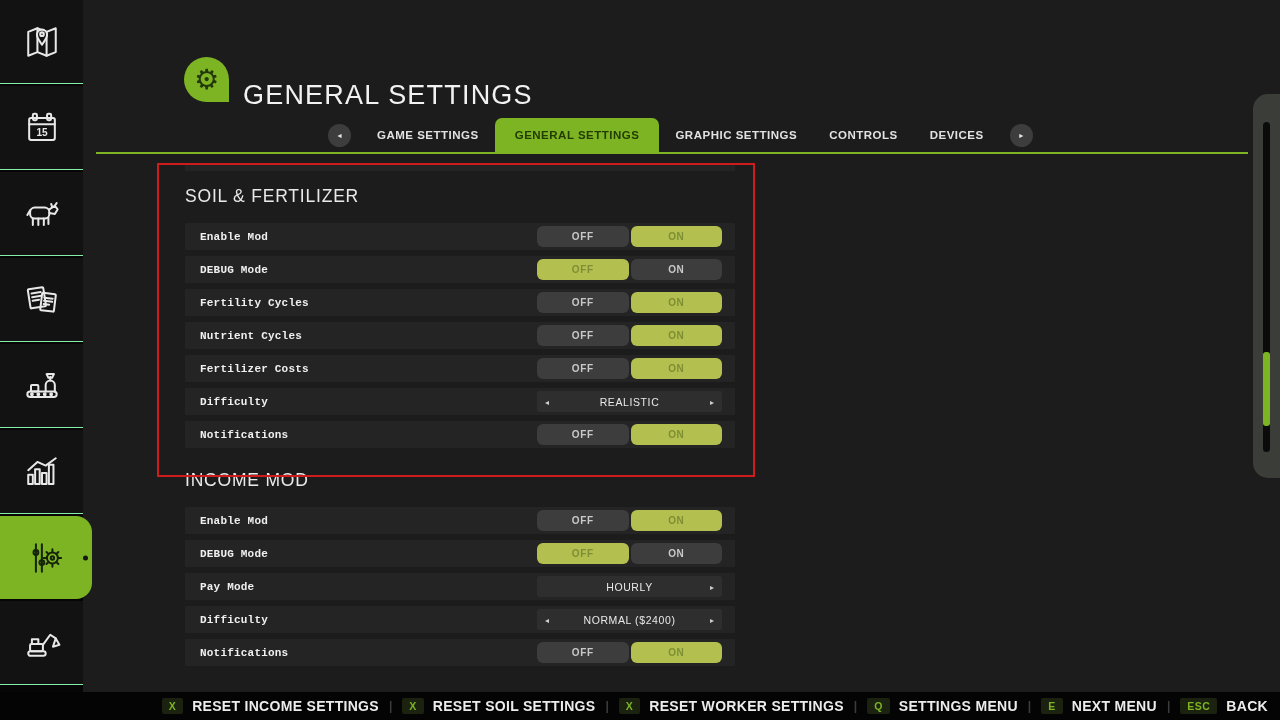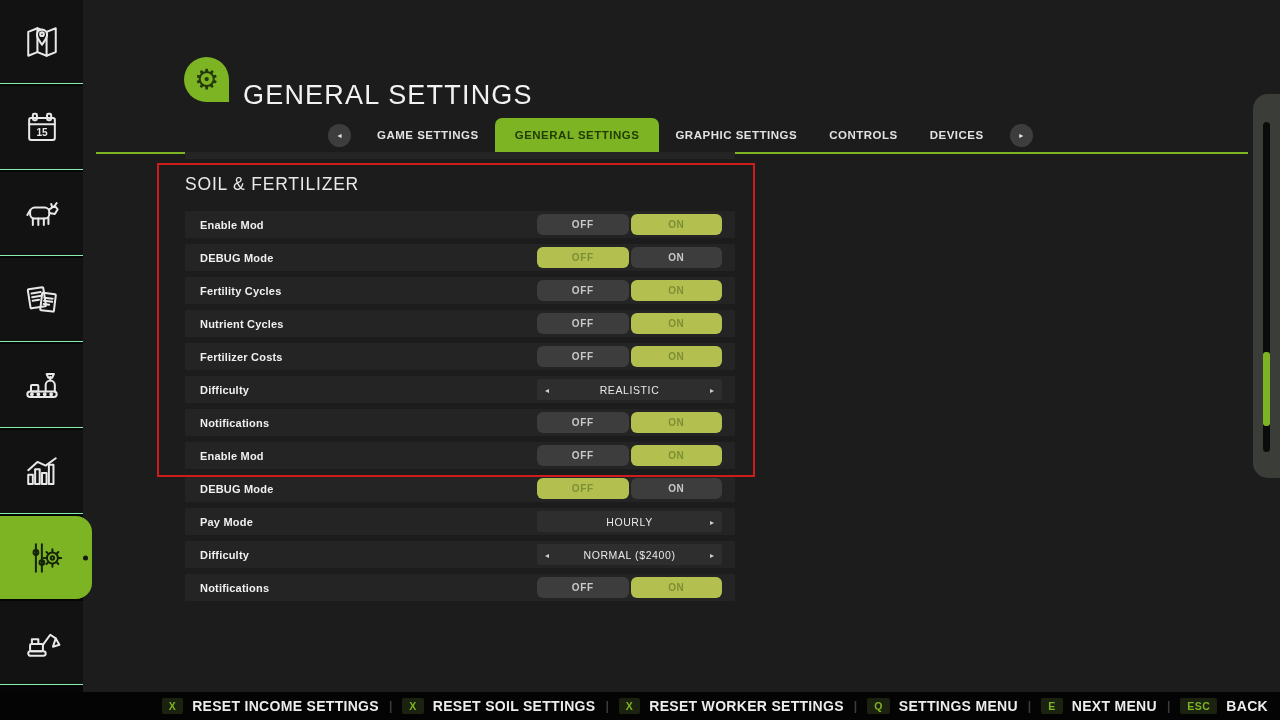--- a/index.html
+++ b/index.html
@@ -36,7 +36,7 @@
   .tabline{position:absolute;left:96px;top:152px;width:1152px;height:2px;background:var(--accent);}
 
   
-  .content{position:absolute;left:185px;top:152px;width:550px;}
+  .content{position:absolute;left:185px;top:164px;width:550px;}
   .stub-row{height:7px;background:#242424;margin-bottom:15px;}
   .section-title{font-size:17.5px;color:#e9e9e9;letter-spacing:0.8px;margin:0 0 16px 0;
                  font-weight:400;height:21px;}

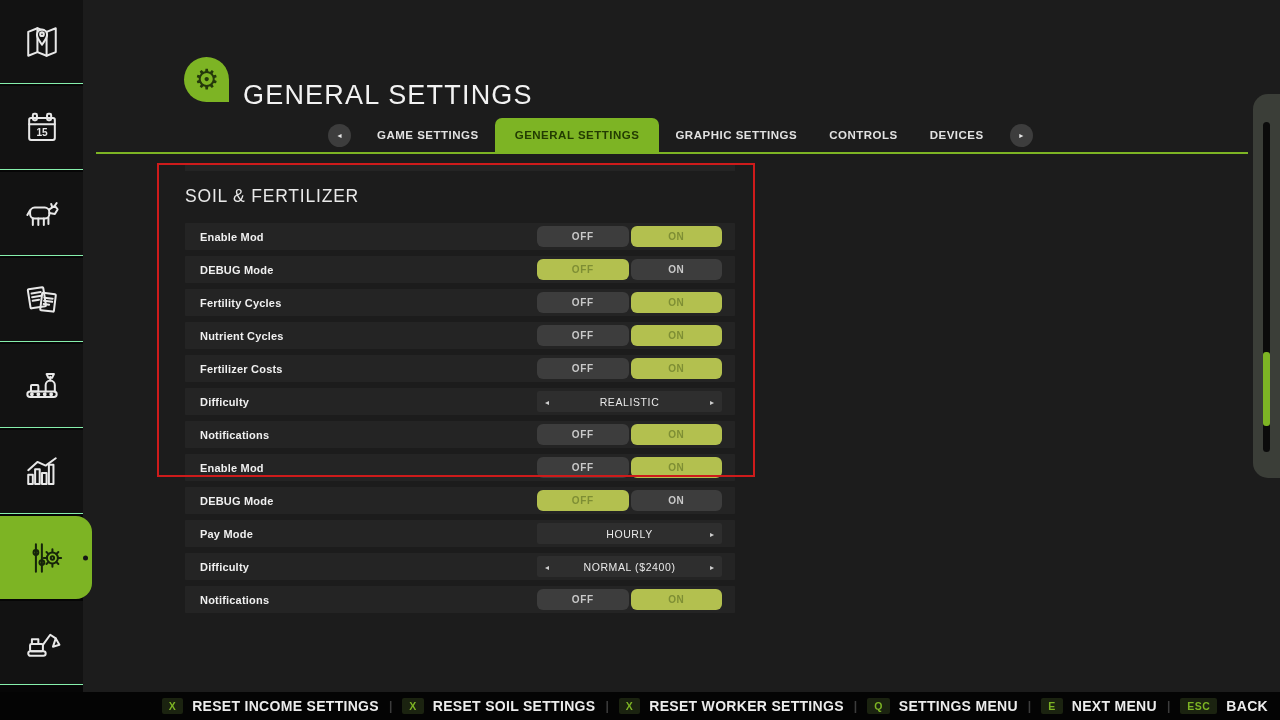--- a/index.html
+++ b/index.html
@@ -43,7 +43,7 @@
   .section + .section .section-title{margin-top:22px;}
   .srow{height:27px;background:#242424;margin-bottom:6px;position:relative;
         display:flex;align-items:center;border-radius:1px;}
-  .srow-label{margin-left:15px;font-size:11px;font-weight:bold;color:#f0f0f0;letter-spacing:0.2px;}
+  .srow-label{margin-left:15px;font-size:11px;font-weight:bold;color:#f0f0f0;letter-spacing:0.2px;font-family:Liberation Mono, monospace;}
   .control{position:absolute;right:13px;top:3px;width:185px;height:21px;display:flex;gap:2px;}
   .tbtn{flex:1;display:flex;align-items:center;justify-content:center;font-size:10px;
         font-weight:bold;background:#3d3d3d;color:#c9c9c9;letter-spacing:0.6px;border-radius:6px;}

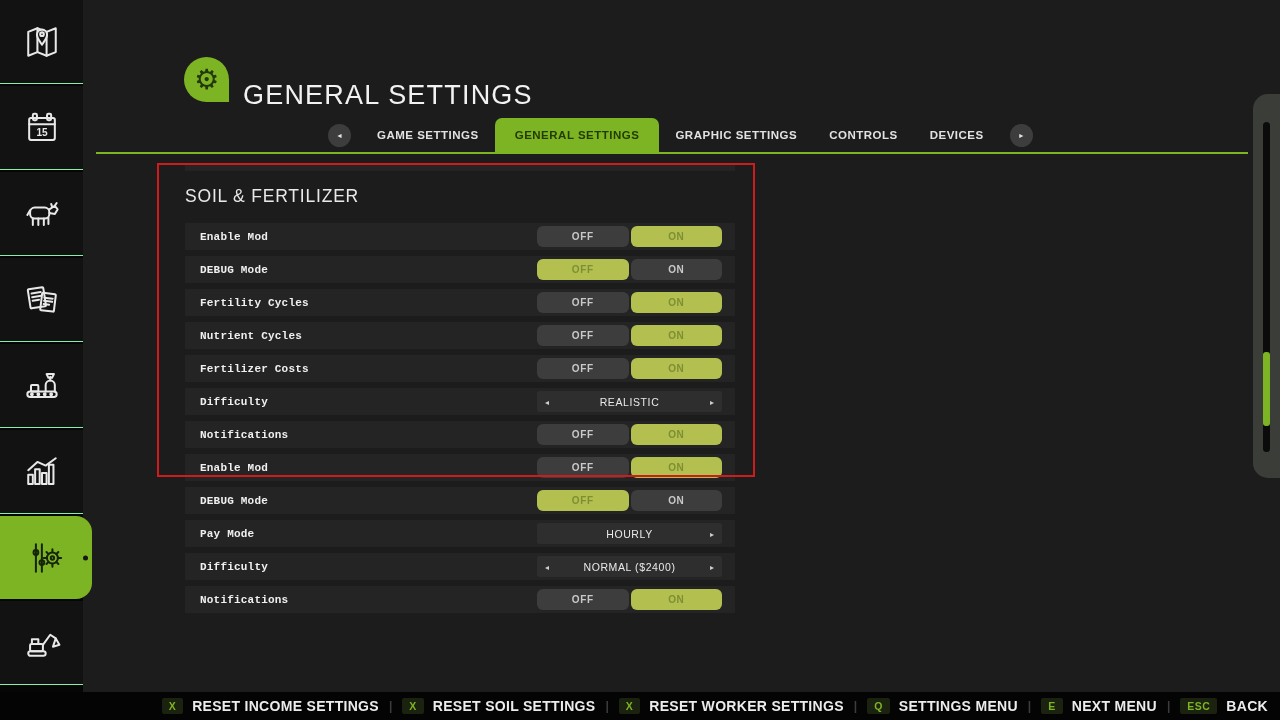--- a/index.html
+++ b/index.html
@@ -257,6 +257,7 @@
         </div>
       </section>
       <section class="section">
+        <h2 class="section-title">INCOME MOD</h2>
         <div class="srow">
           <span class="srow-label">Enable Mod</span>
           <div class="control">

